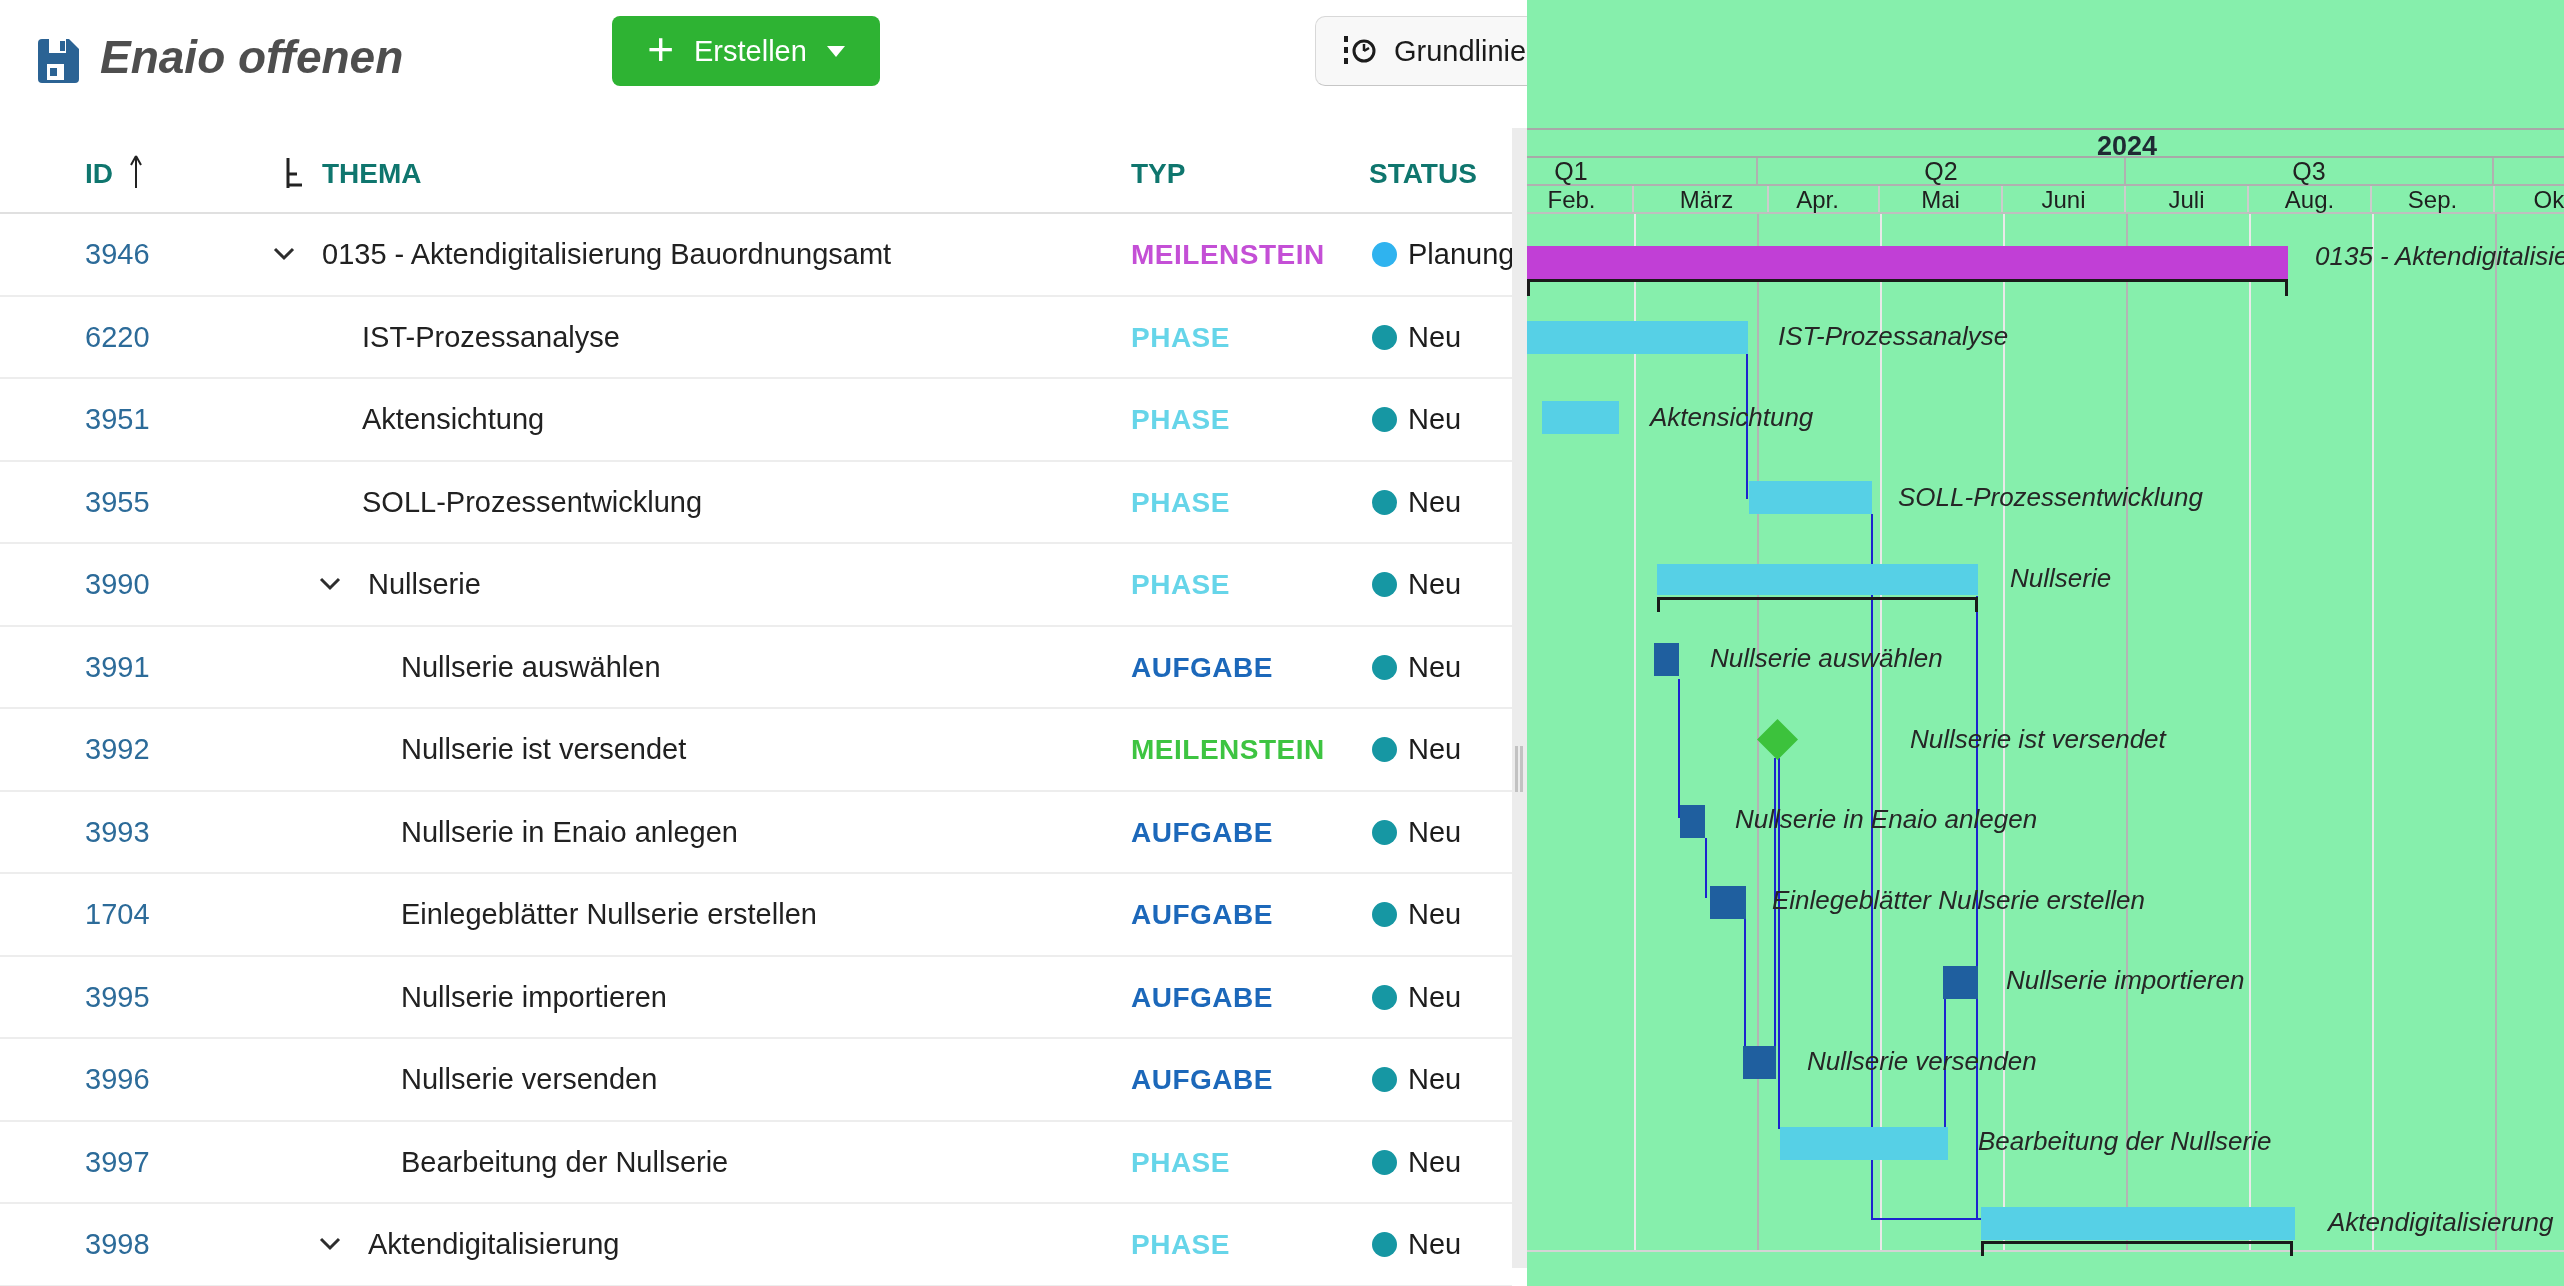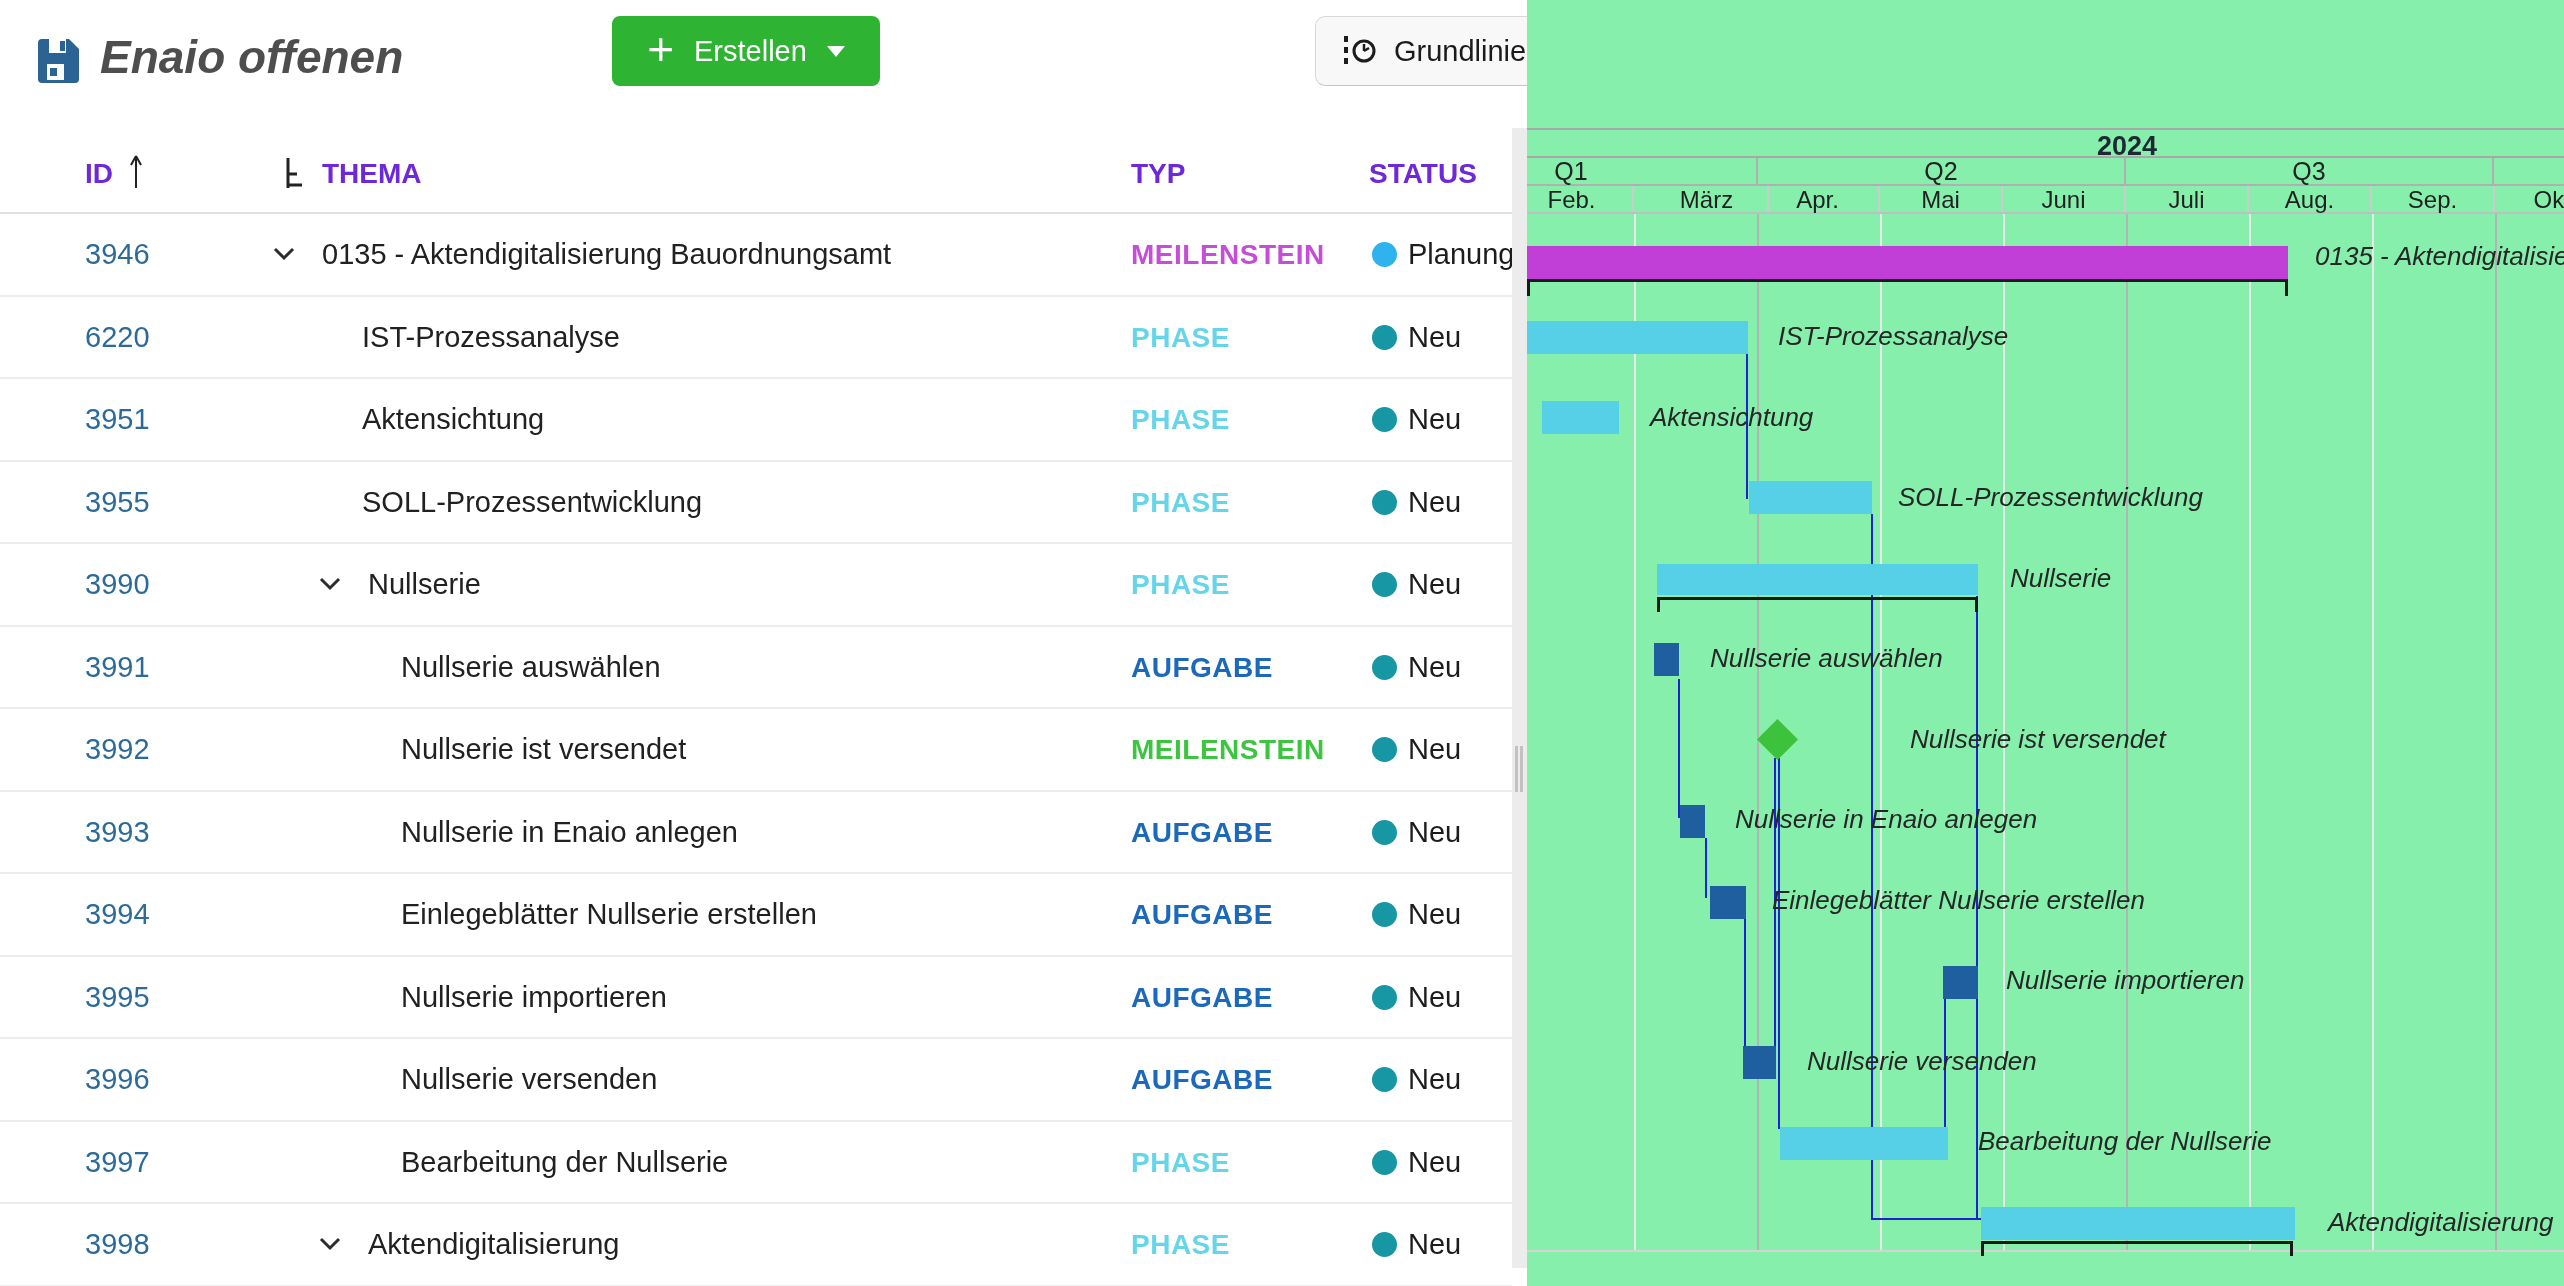--- a/index.html
+++ b/index.html
@@ -27,7 +27,7 @@
   .kebab i{width:7px;height:7px;border-radius:50%;background:#1c1c1c;}
   
   .table{position:absolute;left:0;top:140px;width:1512px;overflow:hidden;}
-  .thead{position:relative;height:72px;border-bottom:2px solid #e0e0e0;font-weight:700;font-size:28px;color:#6d28d9;}
+  .thead{position:relative;height:72px;border-bottom:2px solid #e0e0e0;font-weight:700;font-size:28px;color:#0f766e;}
   .thead span{position:absolute;top:18px;}
   .trow{position:relative;height:80.5px;border-bottom:2px solid #ededed;background:#fff;}
   .cid{position:absolute;left:85px;top:24px;font-size:29px;color:#2c6b99;text-decoration:none;cursor:pointer;}

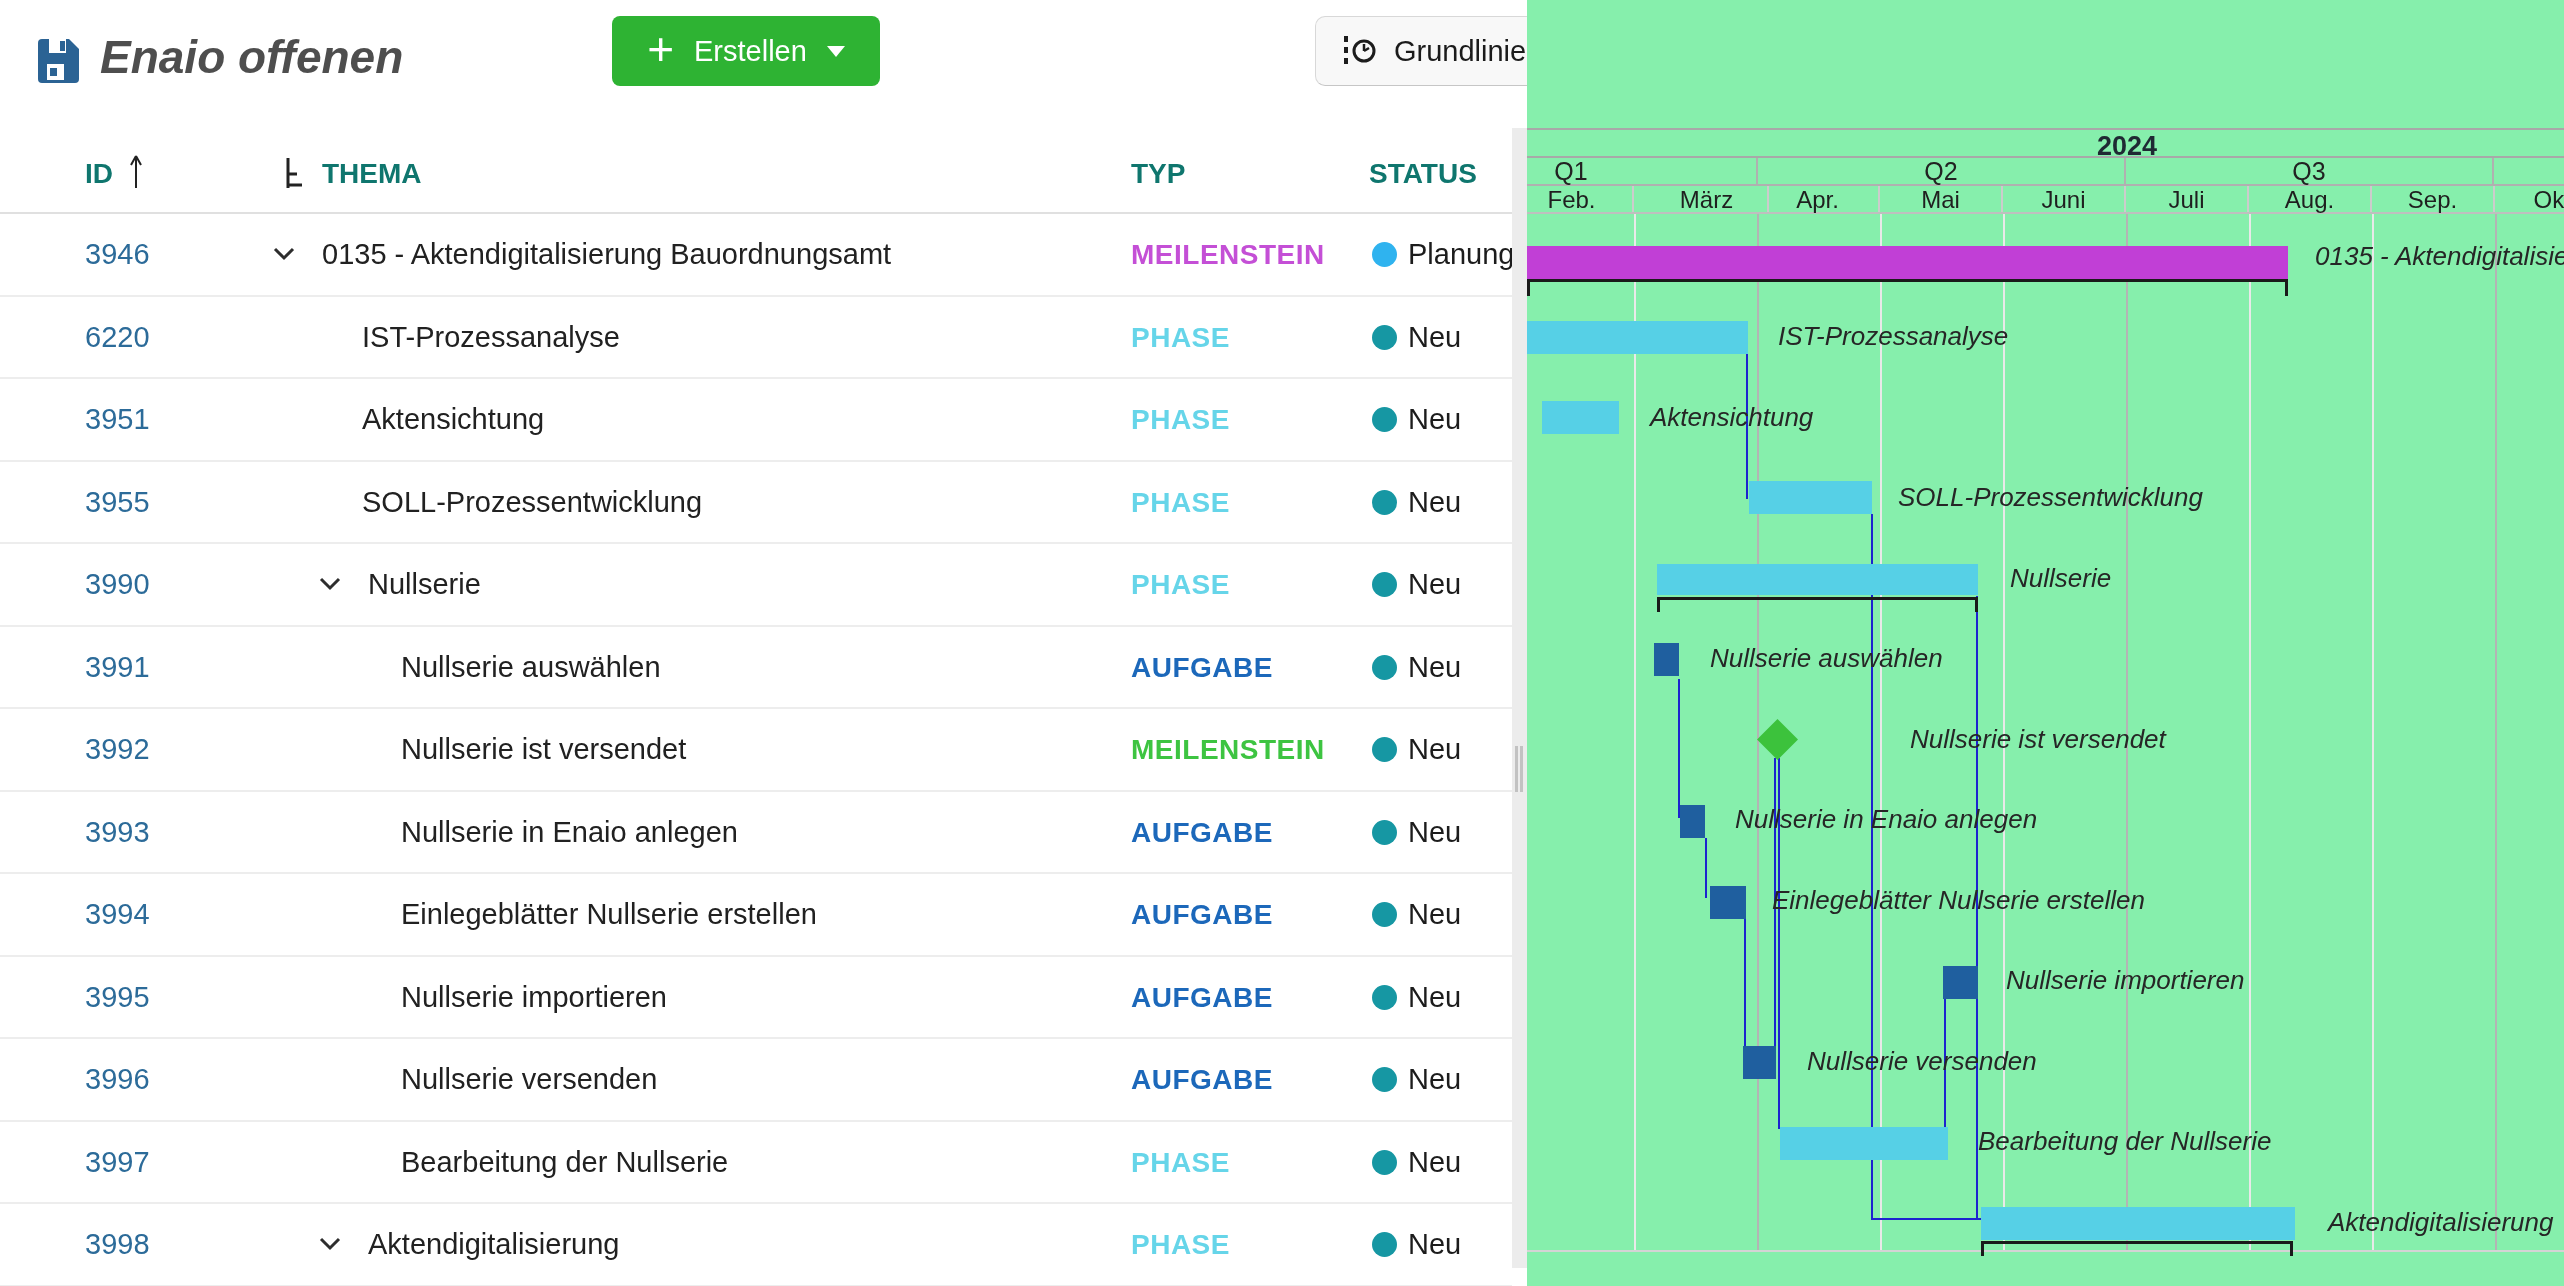--- a/index.html
+++ b/index.html
@@ -267,7 +267,7 @@
       <span class="status">Neu</span>
     </div>
     <div class="trow">
-      <a class="cid">3994</a>
+      <a class="cid">1704</a>
       <span class="thema lv2">Einlegeblätter Nullserie erstellen</span>
       <span class="typ t-aufgabe">AUFGABE</span>
       <span class="dot dot-teal"></span>

